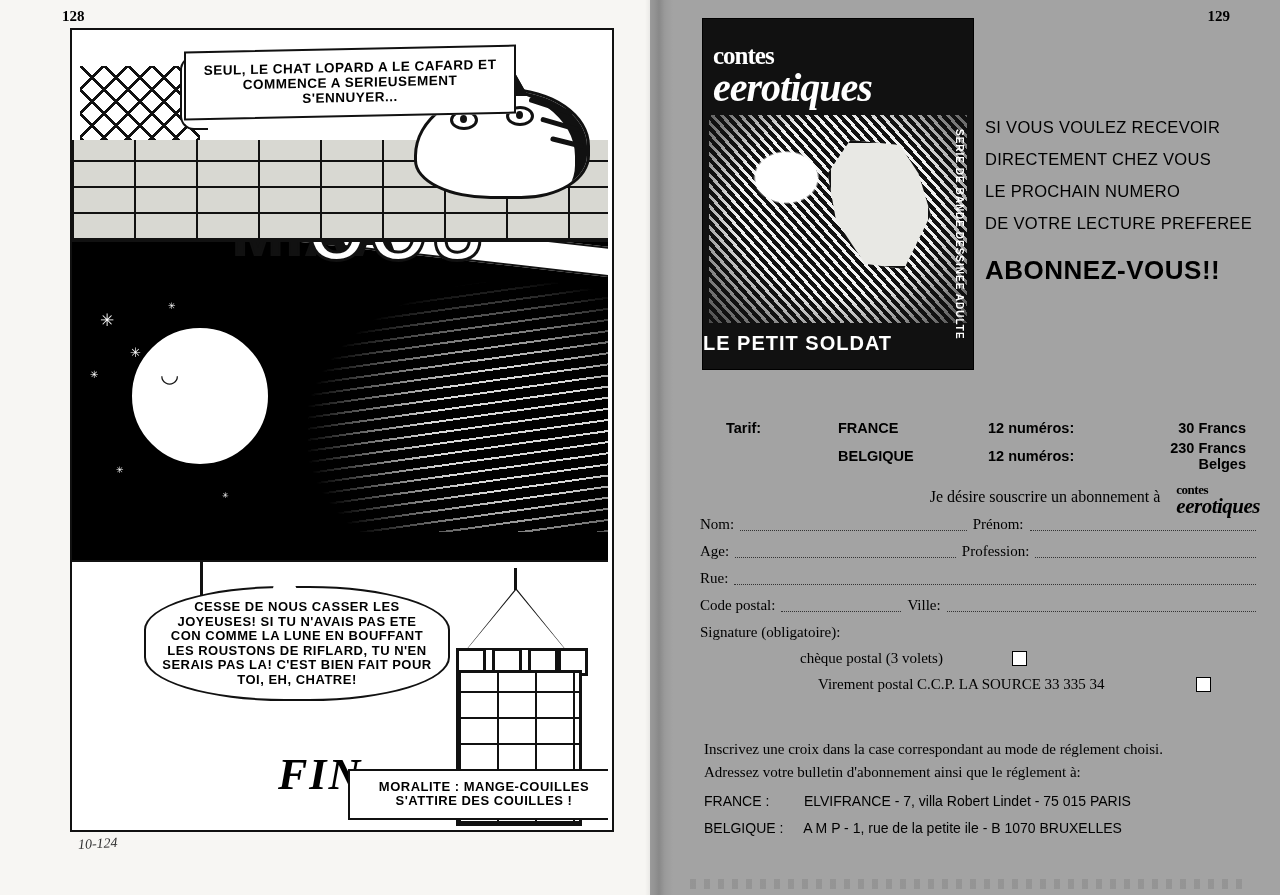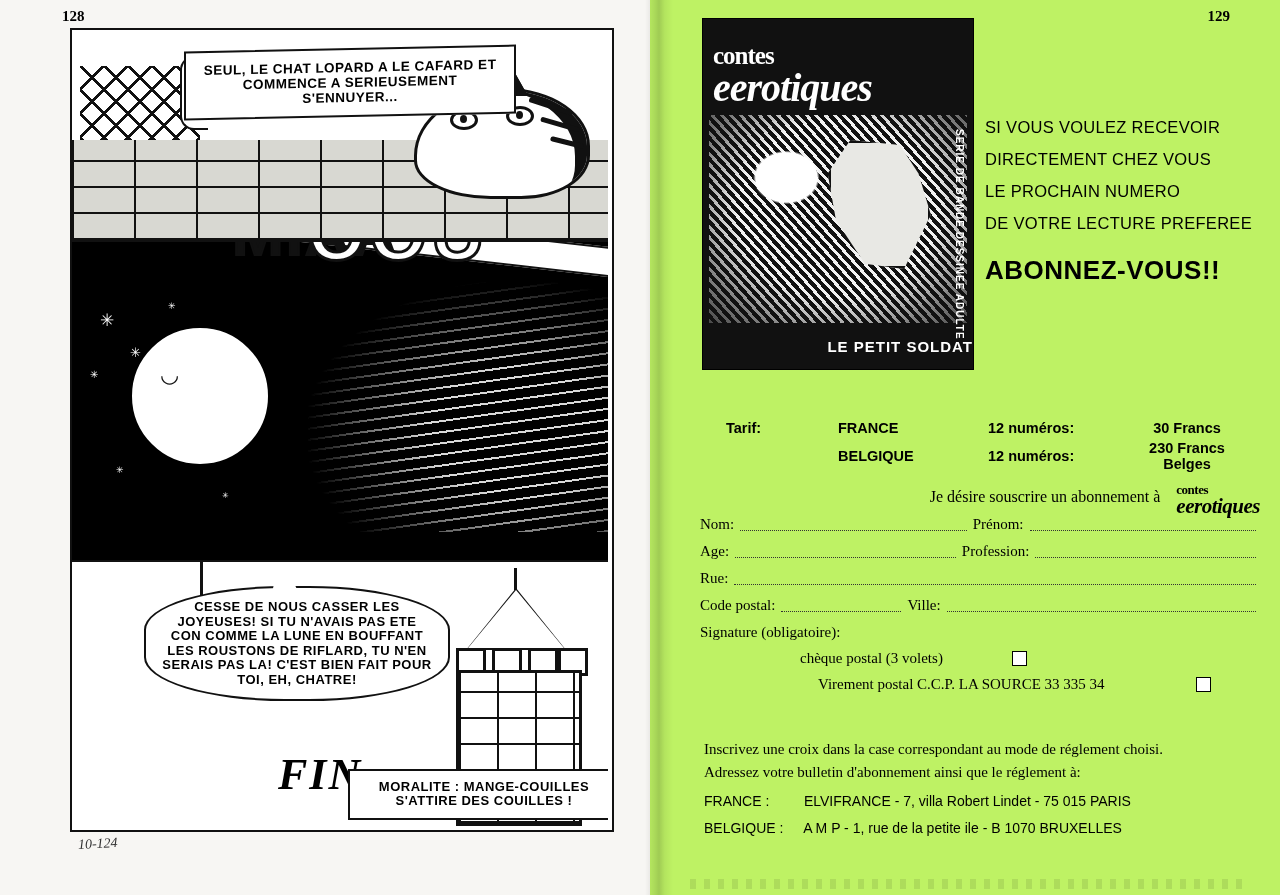--- a/index.html
+++ b/index.html
@@ -31,7 +31,7 @@
   }
   .page-right {
     width: 630px;
-    background: #bef264;
+    background: #a3a3a3;
   }
   .gutter {
     position: absolute;

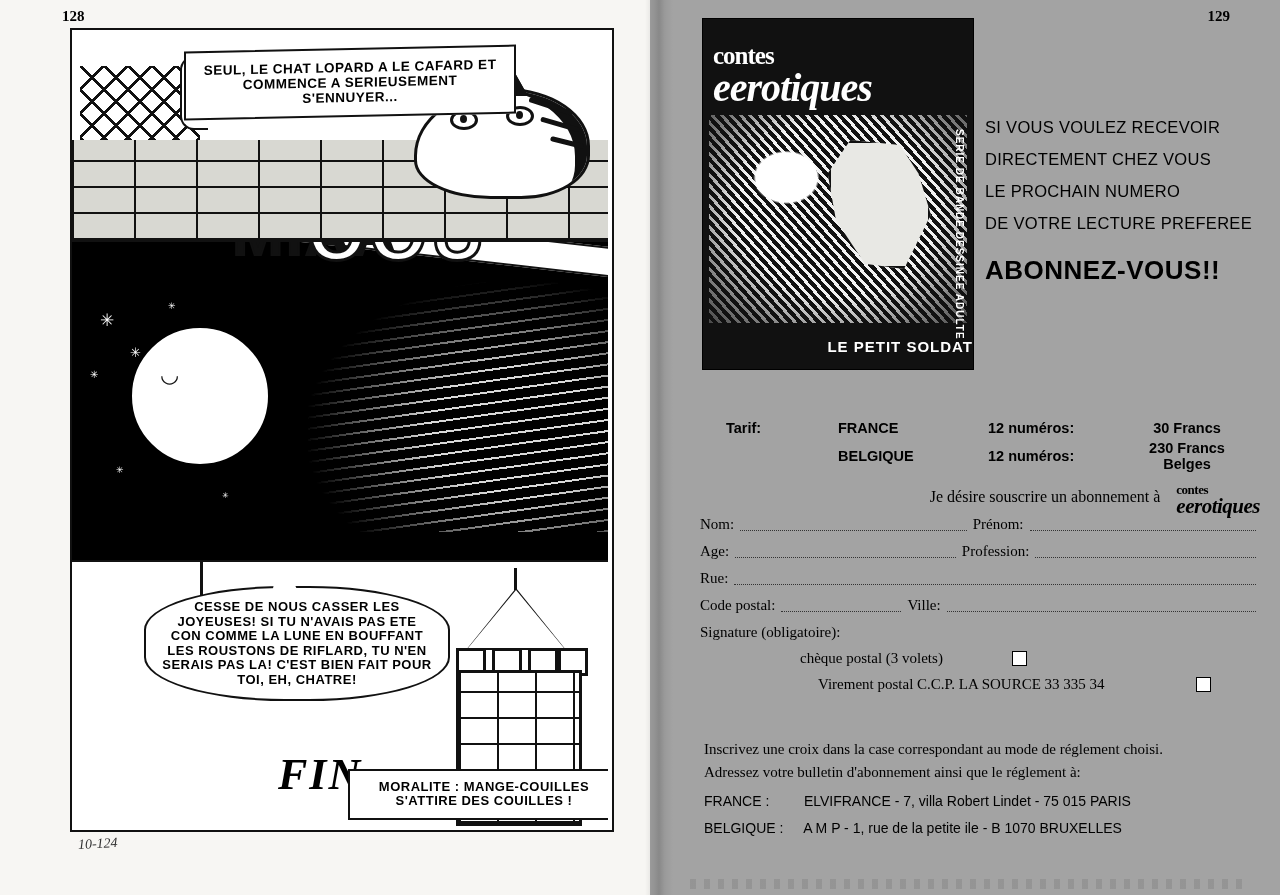--- a/index.html
+++ b/index.html
@@ -279,8 +279,8 @@
     writing-mode: vertical-rl; font-weight: bold;
   }
   .cover-title {
-    position: absolute; left: 0; right: 0; bottom: 14px; text-align: right;
-    color: #fff; font-weight: bold; font-size: 15px; letter-spacing: 1px;
+    position: absolute; left: 0; right: 0; bottom: 14px; text-align: left;
+    color: #fff; font-weight: bold; font-size: 20px; letter-spacing: 1px;
   }
   .promo {
     position: absolute; left: 985px; top: 118px; width: 280px;

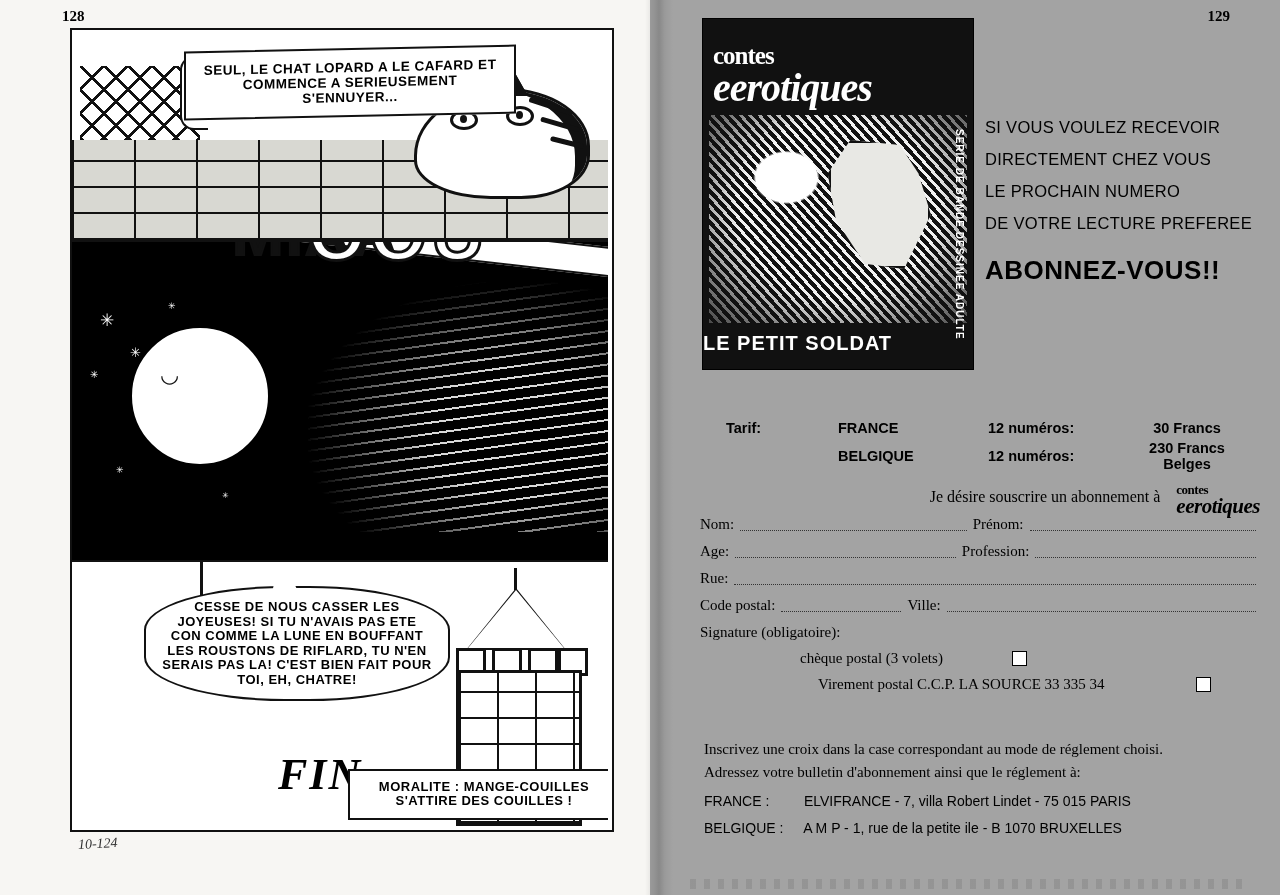--- a/index.html
+++ b/index.html
@@ -301,7 +301,7 @@
   .tarif .lbl { width: 112px; font-weight: bold; }
   .tarif .country { width: 150px; }
   .tarif .count { width: 140px; }
-  .tarif .price { text-align: center; }
+  .tarif .price { text-align: right; }
   .subscribe-line {
     position: absolute; left: 700px; top: 478px; width: 560px;
     font-family: "Liberation Serif", serif; font-size: 16px;

